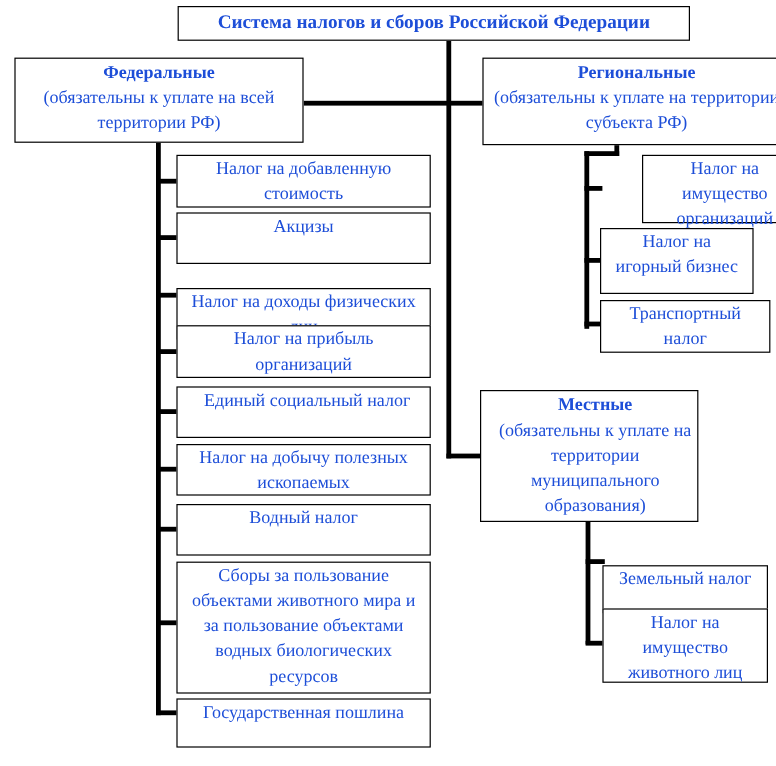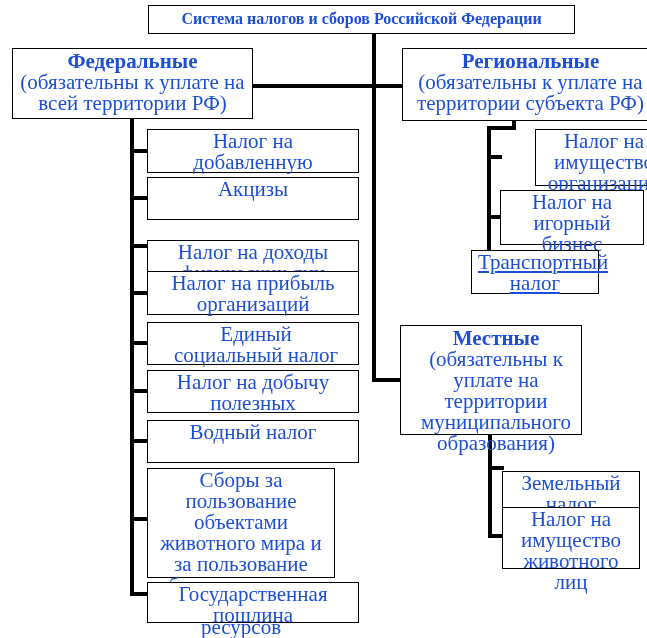--- a/index.html
+++ b/index.html
@@ -19,7 +19,7 @@
     border: 1.5px solid #000000;
     background: #ffffff;
     text-align: center;
-    font-size: 21px;
+    font-size: 15px;
     line-height: 21px;
   }
   .title-box {

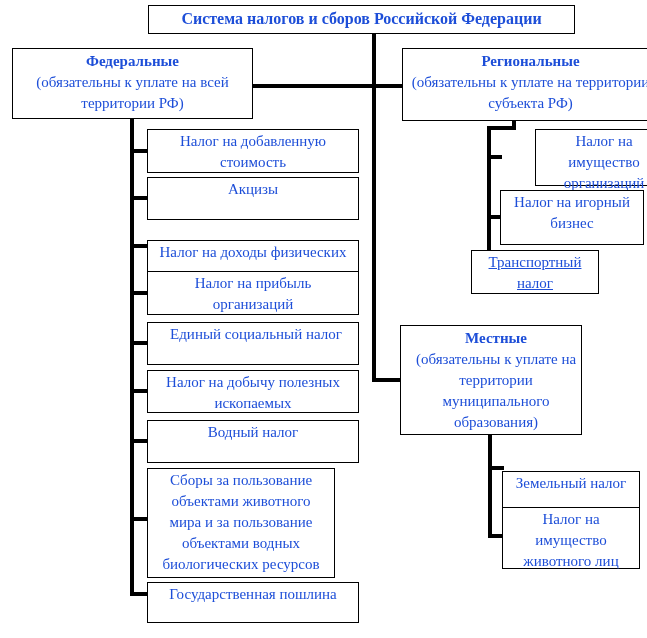--- a/index.html
+++ b/index.html
@@ -93,7 +93,7 @@
   <div class="box f-item" style="left:147px; top:582px; width:212px; height:41px;">Государственная пошлина</div>
 
   <div class="box r-item" style="left:500px; top:129px; width:138px; height:57px;margin-left:35px;">Налог на имущество организаций</div>
-  <div class="box r-item" style="left:500px; top:190px; width:144px; height:55px;">Налог на игорный бизнес</div>
+  <div class="box r-item" style="left:500px; top:190px; width:128px; height:55px;">Налог на игорный бизнес</div>
   <div class="box r-item" style="left:471px; top:250px; width:128px; height:44px;text-decoration:underline;">Транспортный налог</div>
 
   <div class="box r-item" style="left:502px; top:448px; width:138px; height:40px;margin-top:23px;">Земельный налог</div>

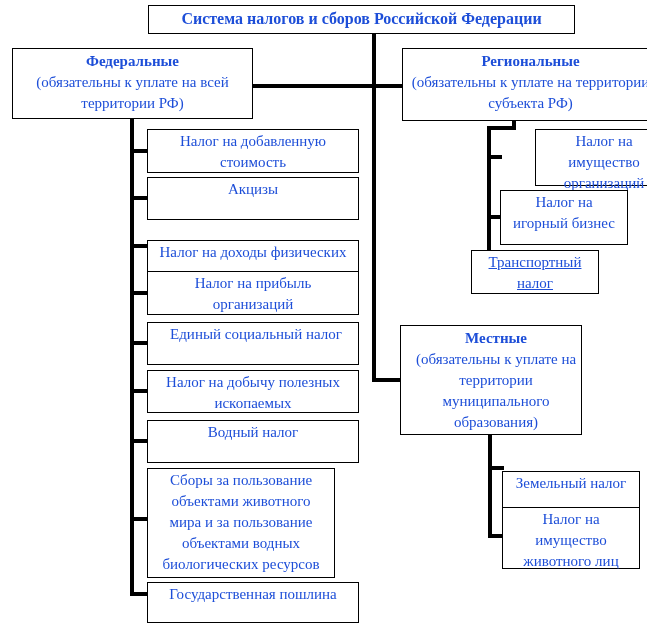--- a/index.html
+++ b/index.html
@@ -94,7 +94,7 @@
 
   <div class="box r-item" style="left:500px; top:129px; width:138px; height:57px;margin-left:35px;">Налог на имущество организаций</div>
   <div class="box r-item" style="left:500px; top:190px; width:128px; height:55px;">Налог на игорный бизнес</div>
-  <div class="box r-item" style="left:471px; top:250px; width:128px; height:44px;text-decoration:underline;">Транспортный налог</div>
+  <div class="box r-item" style="left:500px; top:250px; width:142px; height:44px;">Транспортный налог</div>
 
   <div class="box r-item" style="left:502px; top:448px; width:138px; height:40px;margin-top:23px;">Земельный налог</div>
   <div class="box r-item" style="left:502px; top:507px; width:138px; height:62px;">Налог на имущество животного лиц</div>

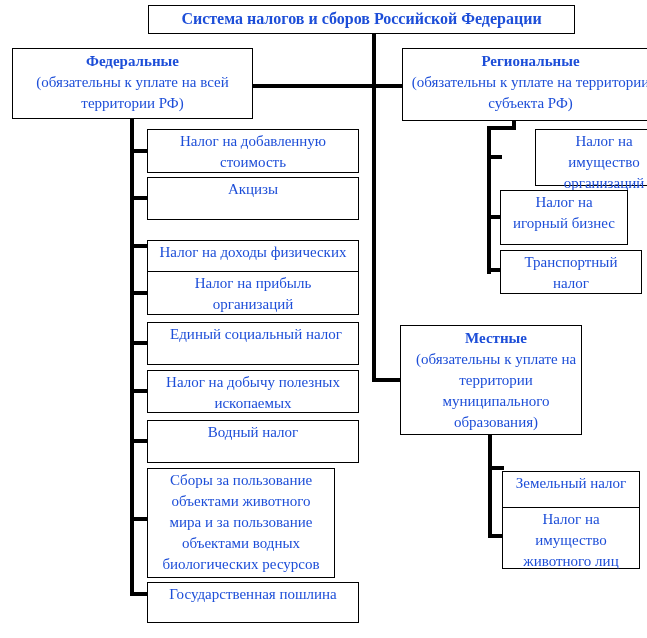--- a/index.html
+++ b/index.html
@@ -89,7 +89,7 @@
   <div class="box f-item" style="left:147px; top:322px; width:212px; height:43px;padding-left:16px;">Единый социальный налог</div>
   <div class="box f-item" style="left:147px; top:370px; width:212px; height:43px;">Налог на добычу полезных ископаемых</div>
   <div class="box f-item" style="left:147px; top:420px; width:212px; height:43px;">Водный налог</div>
-  <div class="box f-item" style="left:147px; top:468px; width:188px; height:110px;">Сборы за пользование объектами животного мира и за пользование объектами водных биологических ресурсов</div>
+  <div class="box f-item" style="left:147px; top:468px; width:212px; height:110px;">Сборы за пользование объектами животного мира и за пользование объектами водных биологических ресурсов</div>
   <div class="box f-item" style="left:147px; top:582px; width:212px; height:41px;">Государственная пошлина</div>
 
   <div class="box r-item" style="left:500px; top:129px; width:138px; height:57px;margin-left:35px;">Налог на имущество организаций</div>

